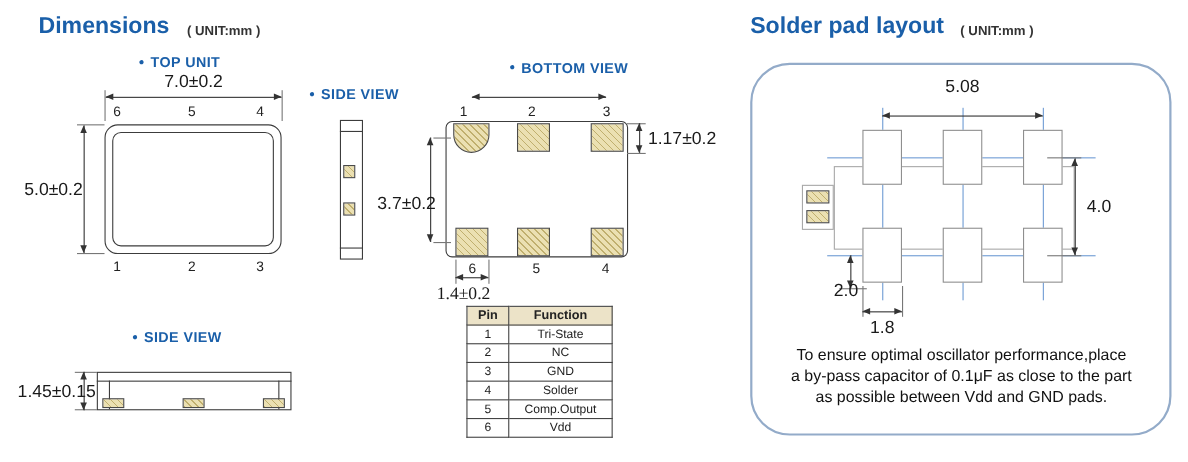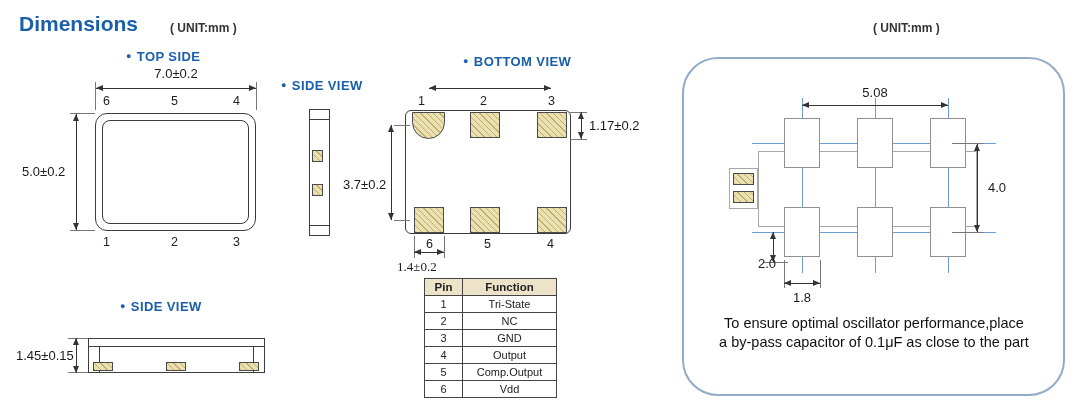--- a/index.html
+++ b/index.html
@@ -39,7 +39,7 @@
 
 <div class="canvas">
 
-  <div class="sec-title" style="left:19px;top:12px;">Dimensions</div>
+  <div class="sec-title" style="left:35px;top:12px;">Dimensions</div>
   <div class="unit" style="left:170px;top:21px;">( UNIT:mm )</div>
 
   <div class="vlabel" style="left:126px;top:49px;"><span class="bdot">●</span><span>TOP SIDE</span></div>

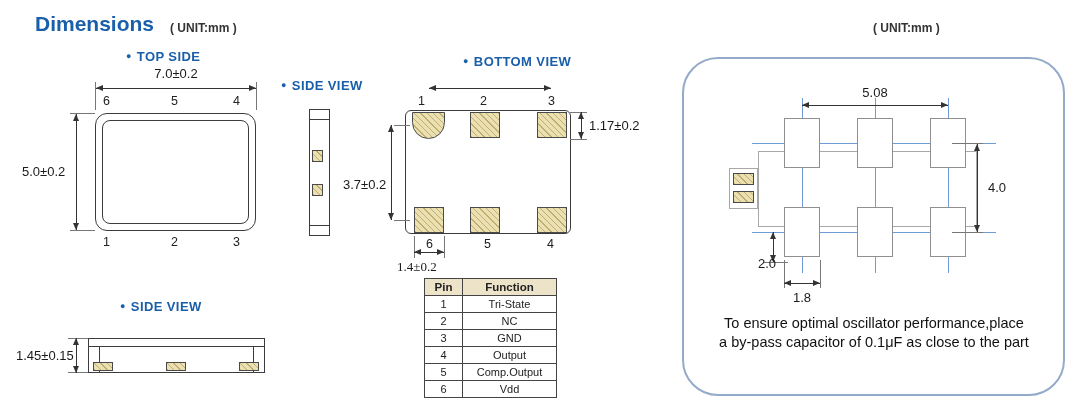--- a/index.html
+++ b/index.html
@@ -157,6 +157,7 @@
   <div class="hpad" style="left:166px;top:362px;width:20px;height:9px;"></div>
   <div class="hpad" style="left:239px;top:362px;width:20px;height:9px;"></div>
 
+  <div class="sec-title" style="left:682px;top:12px;">Solder pad layout</div>
   <div class="unit" style="left:873px;top:21px;">( UNIT:mm )</div>
 
   <div class="roundbox" style="left:682px;top:57px;width:383px;height:339px;"></div>

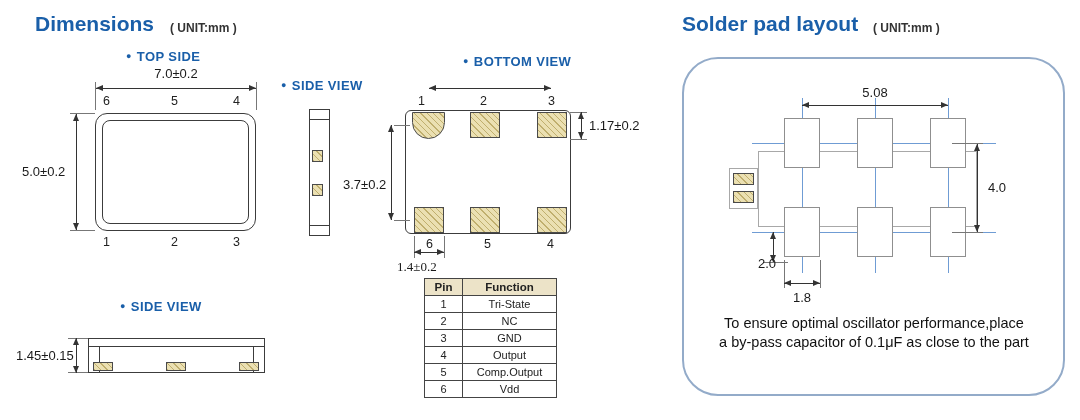--- a/index.html
+++ b/index.html
@@ -42,7 +42,7 @@
   <div class="sec-title" style="left:35px;top:12px;">Dimensions</div>
   <div class="unit" style="left:170px;top:21px;">( UNIT:mm )</div>
 
-  <div class="vlabel" style="left:126px;top:49px;"><span class="bdot">●</span><span>TOP SIDE</span></div>
+  <div class="vlabel" style="left:126px;top:49px;"><span class="bdot">●</span><span>TOP UNIT</span></div>
 
   <div class="dimtxt ctr" style="left:95px;top:66px;width:162px;">7.0±0.2</div>
   <div class="dimh" style="left:96px;top:88px;width:160px;"></div>

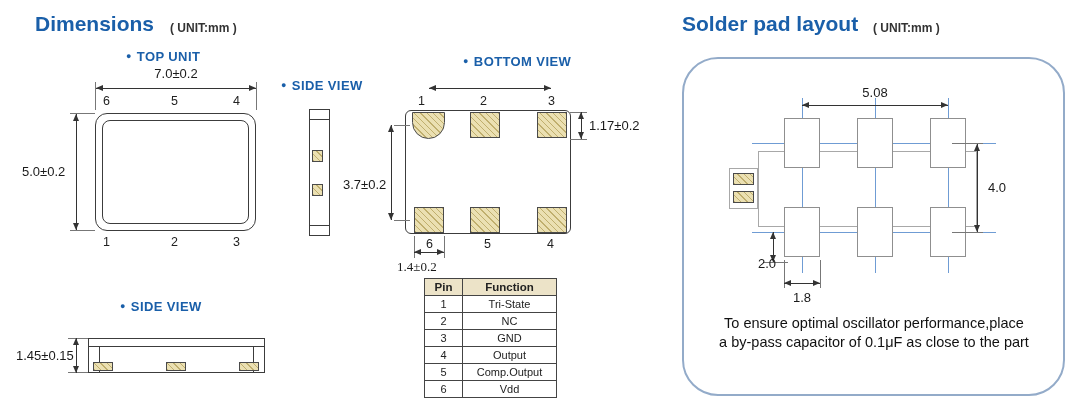--- a/index.html
+++ b/index.html
@@ -9,7 +9,7 @@
   .unit{position:absolute;font-size:12px;font-weight:bold;color:#333;}
   .vlabel{position:absolute;font-size:13px;font-weight:bold;color:#1a5fa9;letter-spacing:.4px;white-space:nowrap;}
   .bdot{font-size:9px;vertical-align:2px;margin-right:5px;color:#1a5fa9;}
-  .dimtxt{position:absolute;font-size:13px;color:#1a1a1a;white-space:nowrap;}
+  .dimtxt{position:absolute;font-size:16px;color:#1a1a1a;white-space:nowrap;}
   .pinnum{position:absolute;font-size:12.5px;color:#222;}
   .rect{position:absolute;border:1.6px solid #3c3c3c;box-sizing:border-box;}
   .thin{position:absolute;background:#3c3c3c;}

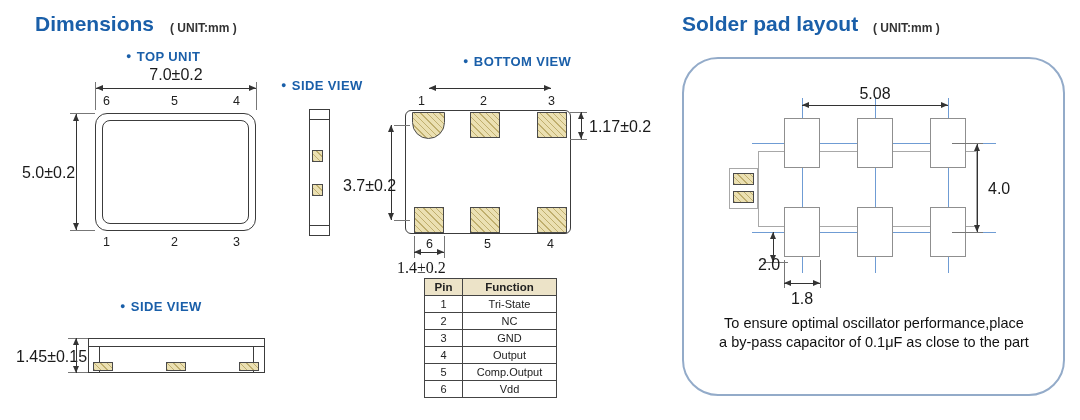--- a/index.html
+++ b/index.html
@@ -180,7 +180,7 @@
   <div class="wpad" style="left:857px;top:207px;width:36px;height:50px;"></div>
   <div class="wpad" style="left:930px;top:207px;width:36px;height:50px;"></div>
 
-  <div class="dimtxt ctr" style="left:802px;top:85px;width:146px;">5.08</div>
+  <div class="dimtxt ctr" style="left:802px;top:71px;width:146px;">5.08</div>
   <div class="dimh" style="left:802px;top:105px;width:146px;"></div>
 
   <div class="ext" style="left:952px;top:143px;width:31px;height:1px;"></div>

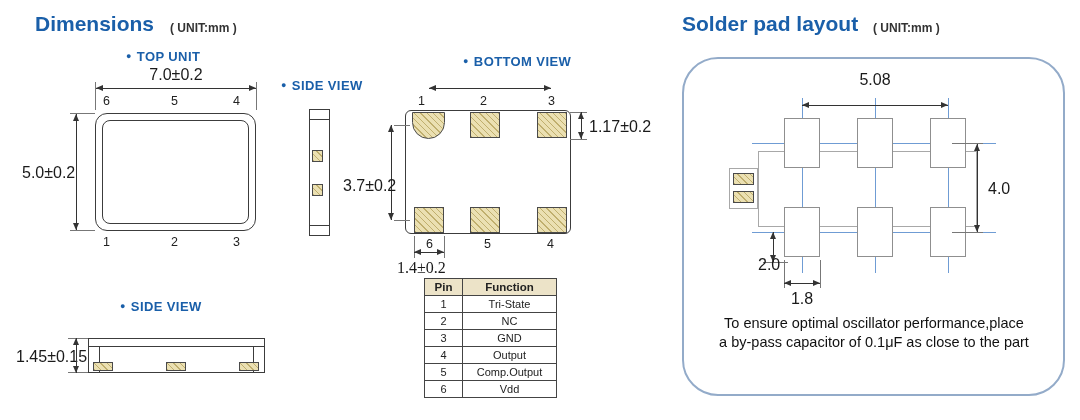--- a/index.html
+++ b/index.html
@@ -131,7 +131,7 @@
     </tr>
     <tr>
       <td>4</td>
-      <td>Output</td>
+      <td>Solder</td>
     </tr>
     <tr>
       <td>5</td>

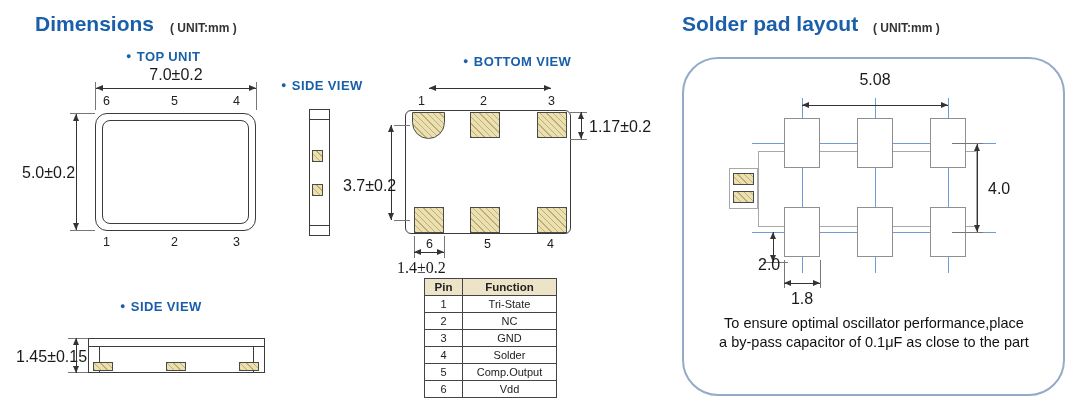--- a/index.html
+++ b/index.html
@@ -199,6 +199,7 @@
 
   <div class="note-line" style="left:694px;top:315px;">To ensure optimal oscillator performance,place</div>
   <div class="note-line" style="left:694px;top:334px;">a by-pass capacitor of 0.1μF as close to the part</div>
+  <div class="note-line" style="left:694px;top:353px;">as possible between Vdd and GND pads.</div>
 
 </div>
 

